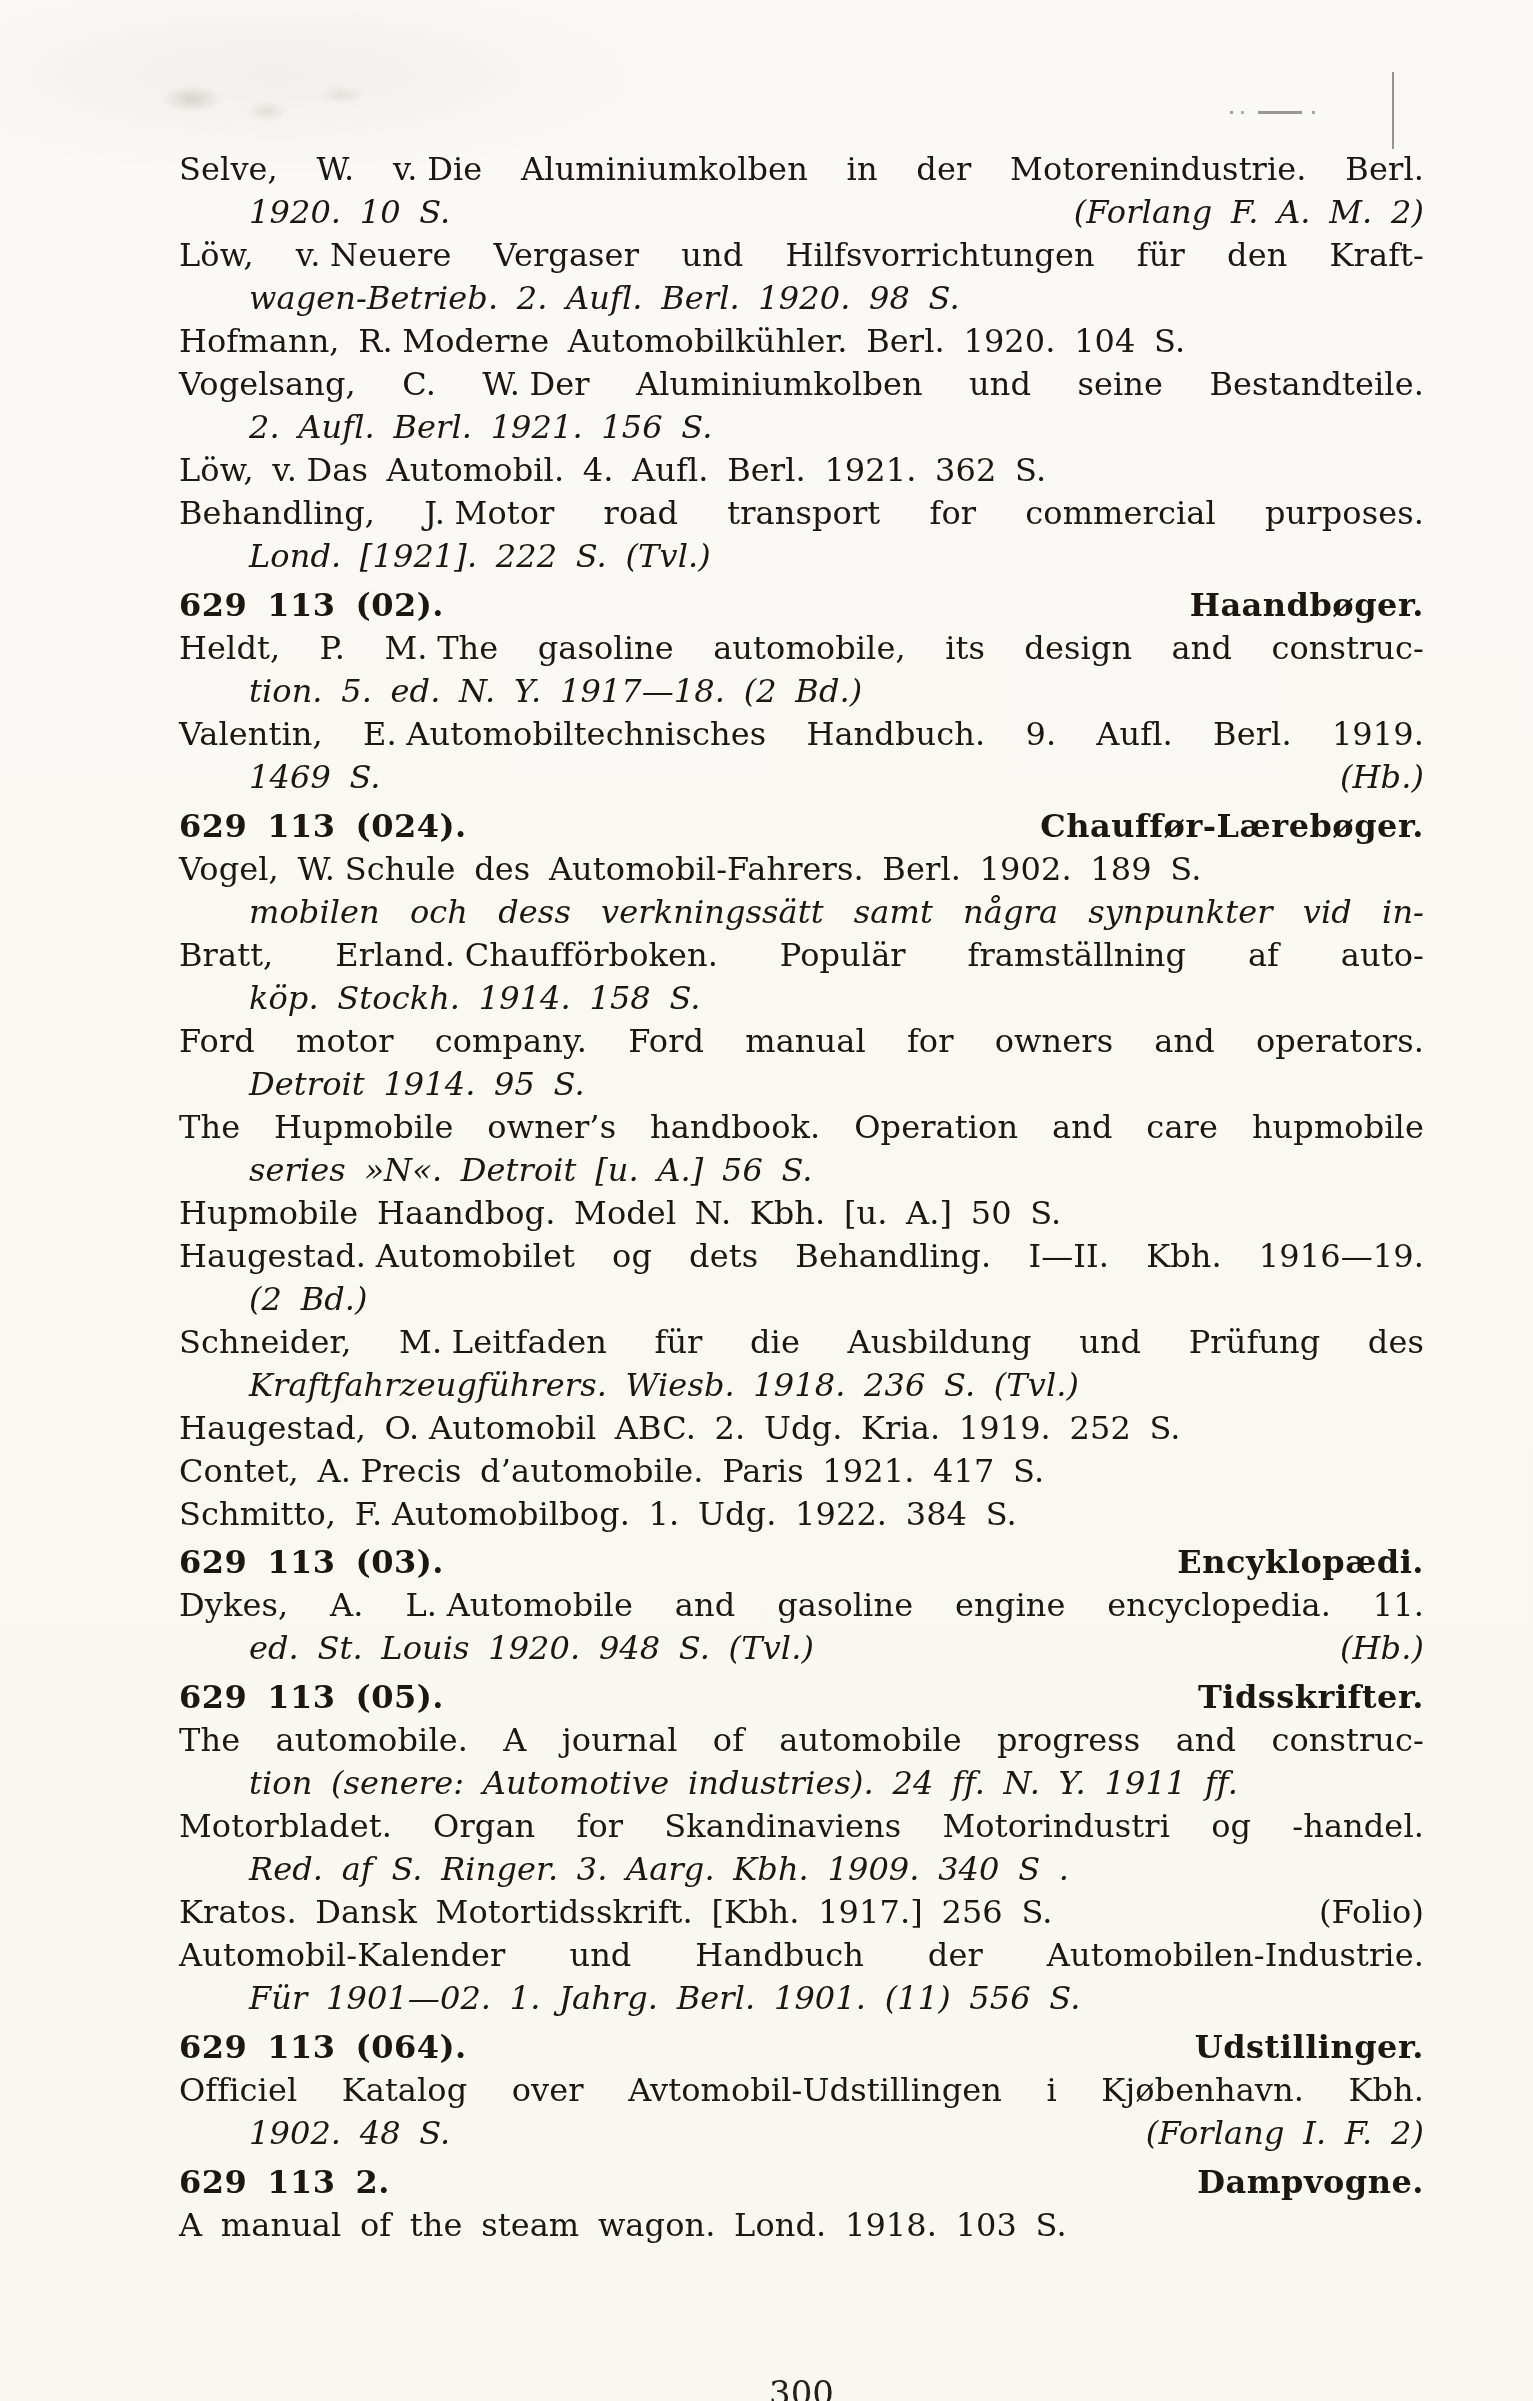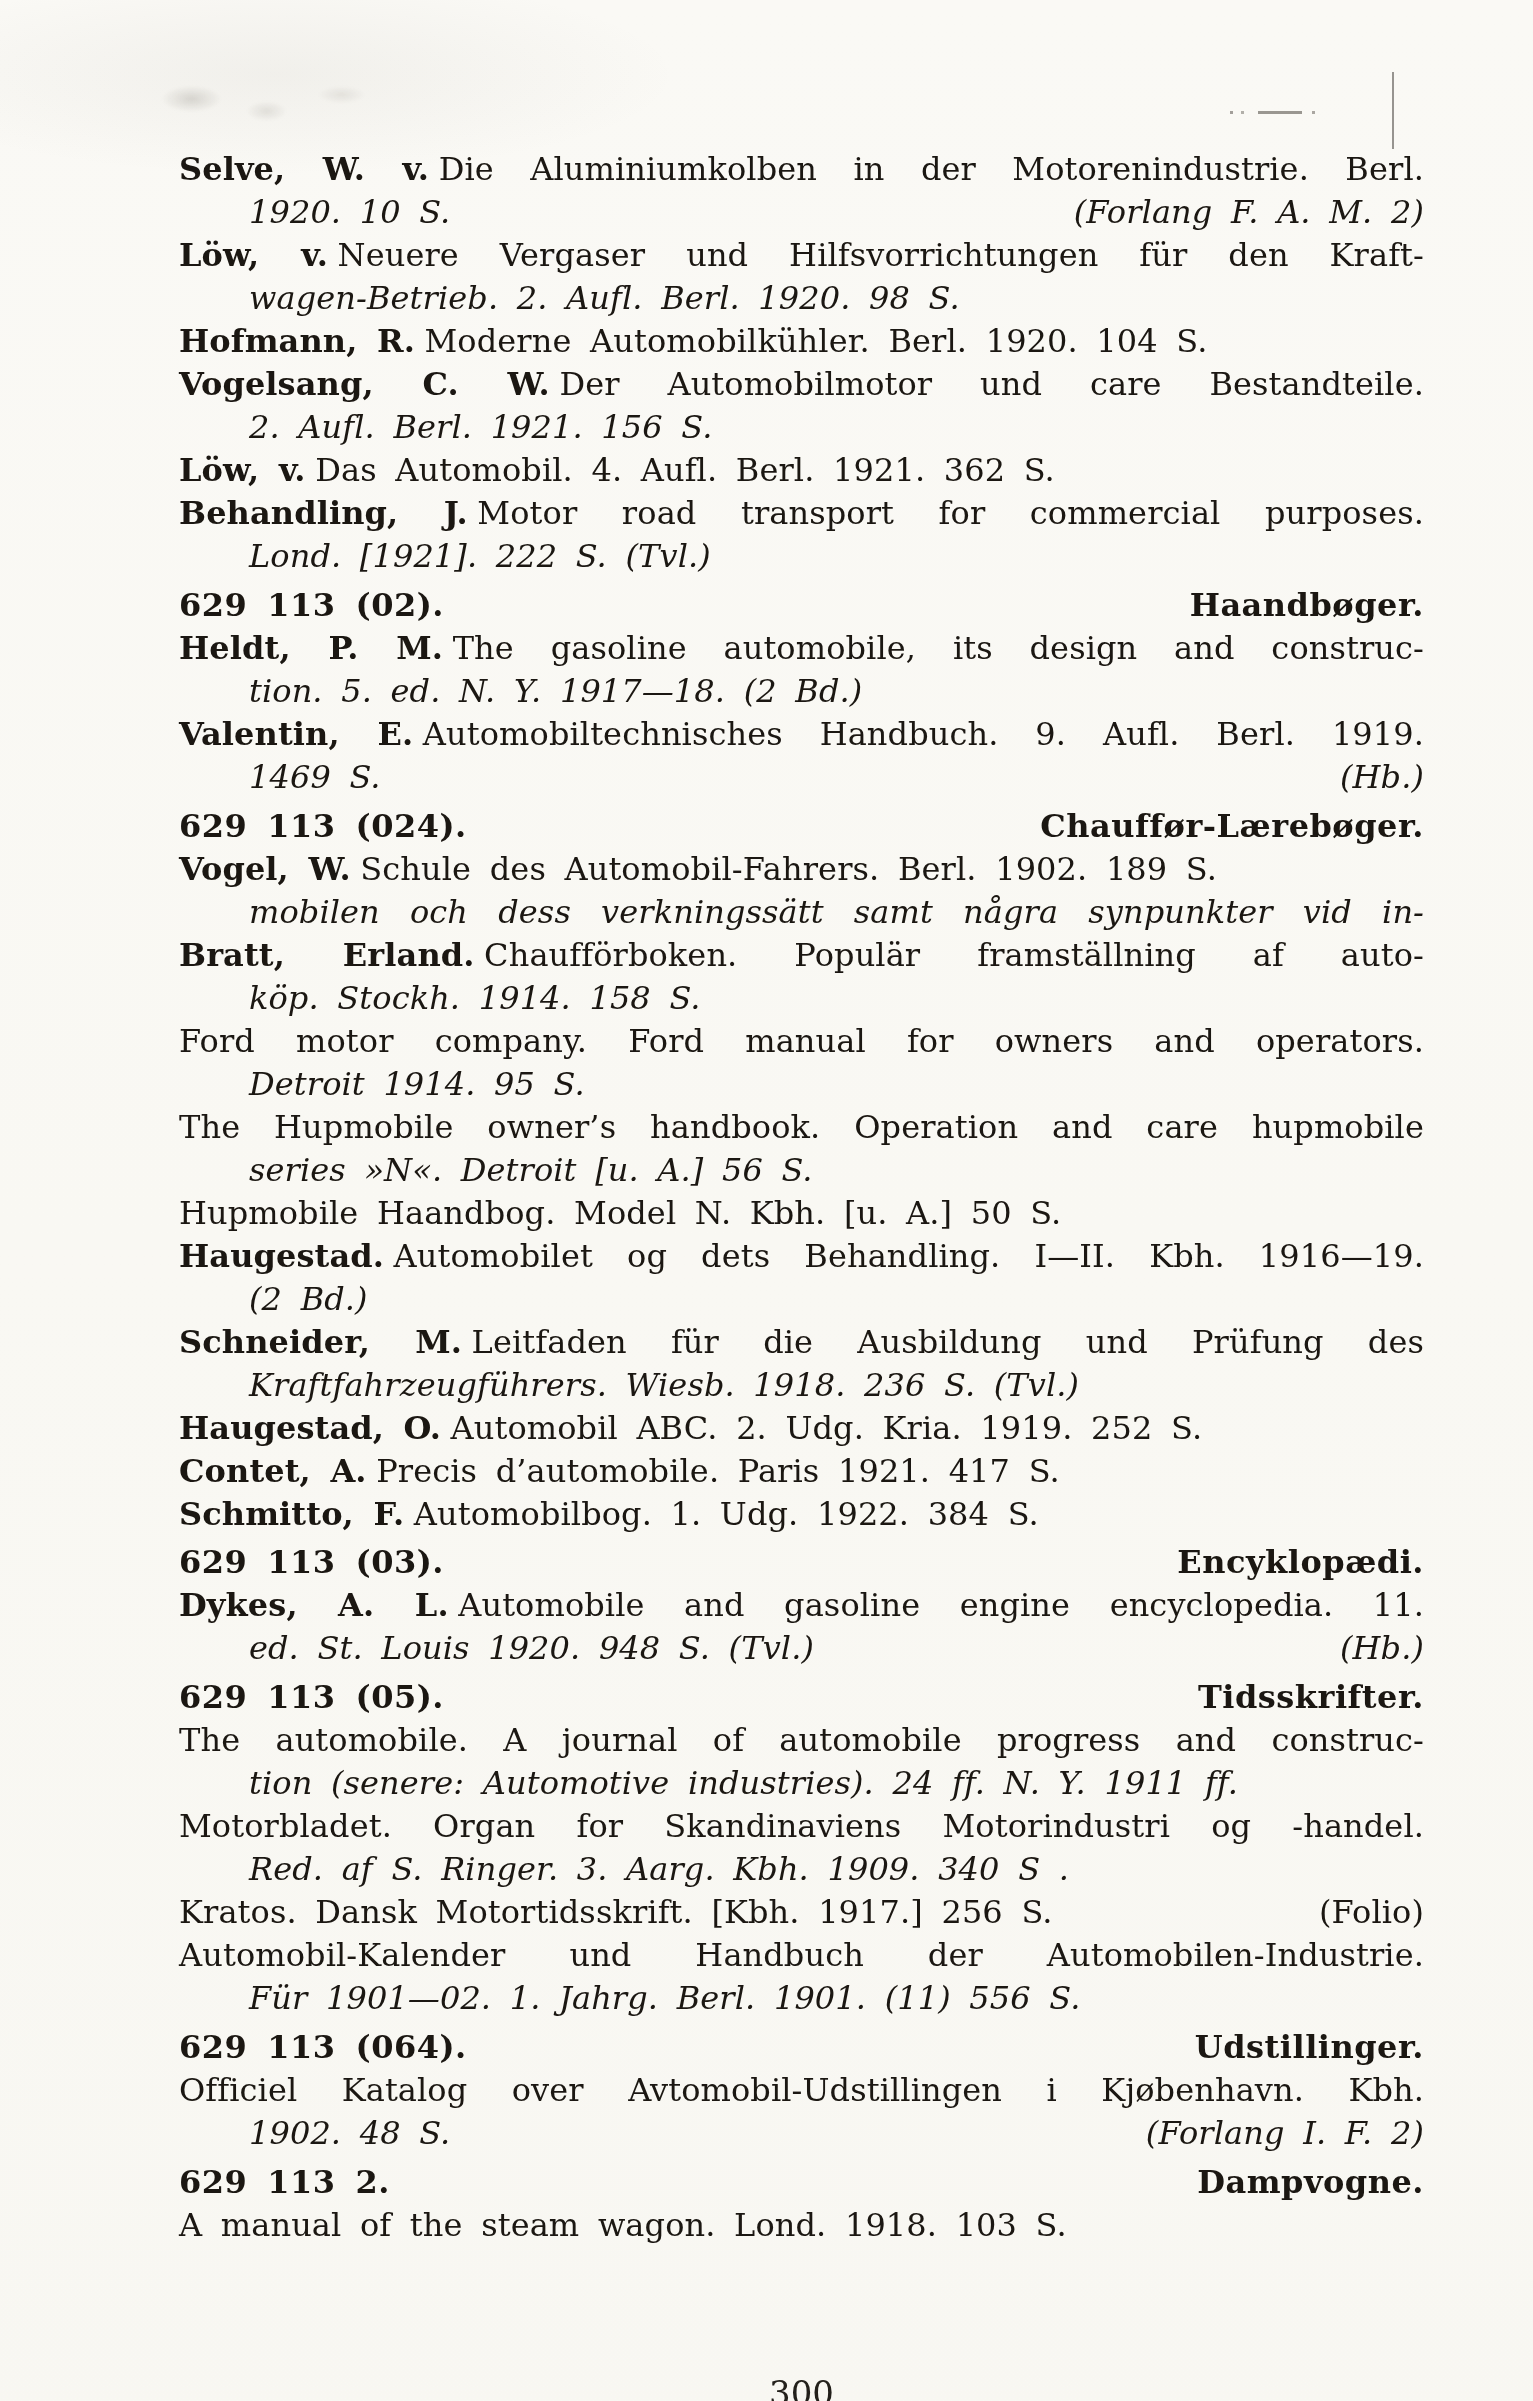--- a/index.html
+++ b/index.html
@@ -43,7 +43,7 @@
     margin-top:5.8px;
     letter-spacing:0.5px;
   }
-  .author{font-weight:bold;padding-right:0.30em;}
+  .author{font-weight:normal;padding-right:0.30em;}
   .page-number{
     position:absolute;
     left:179px;top:2373px;width:1245px;

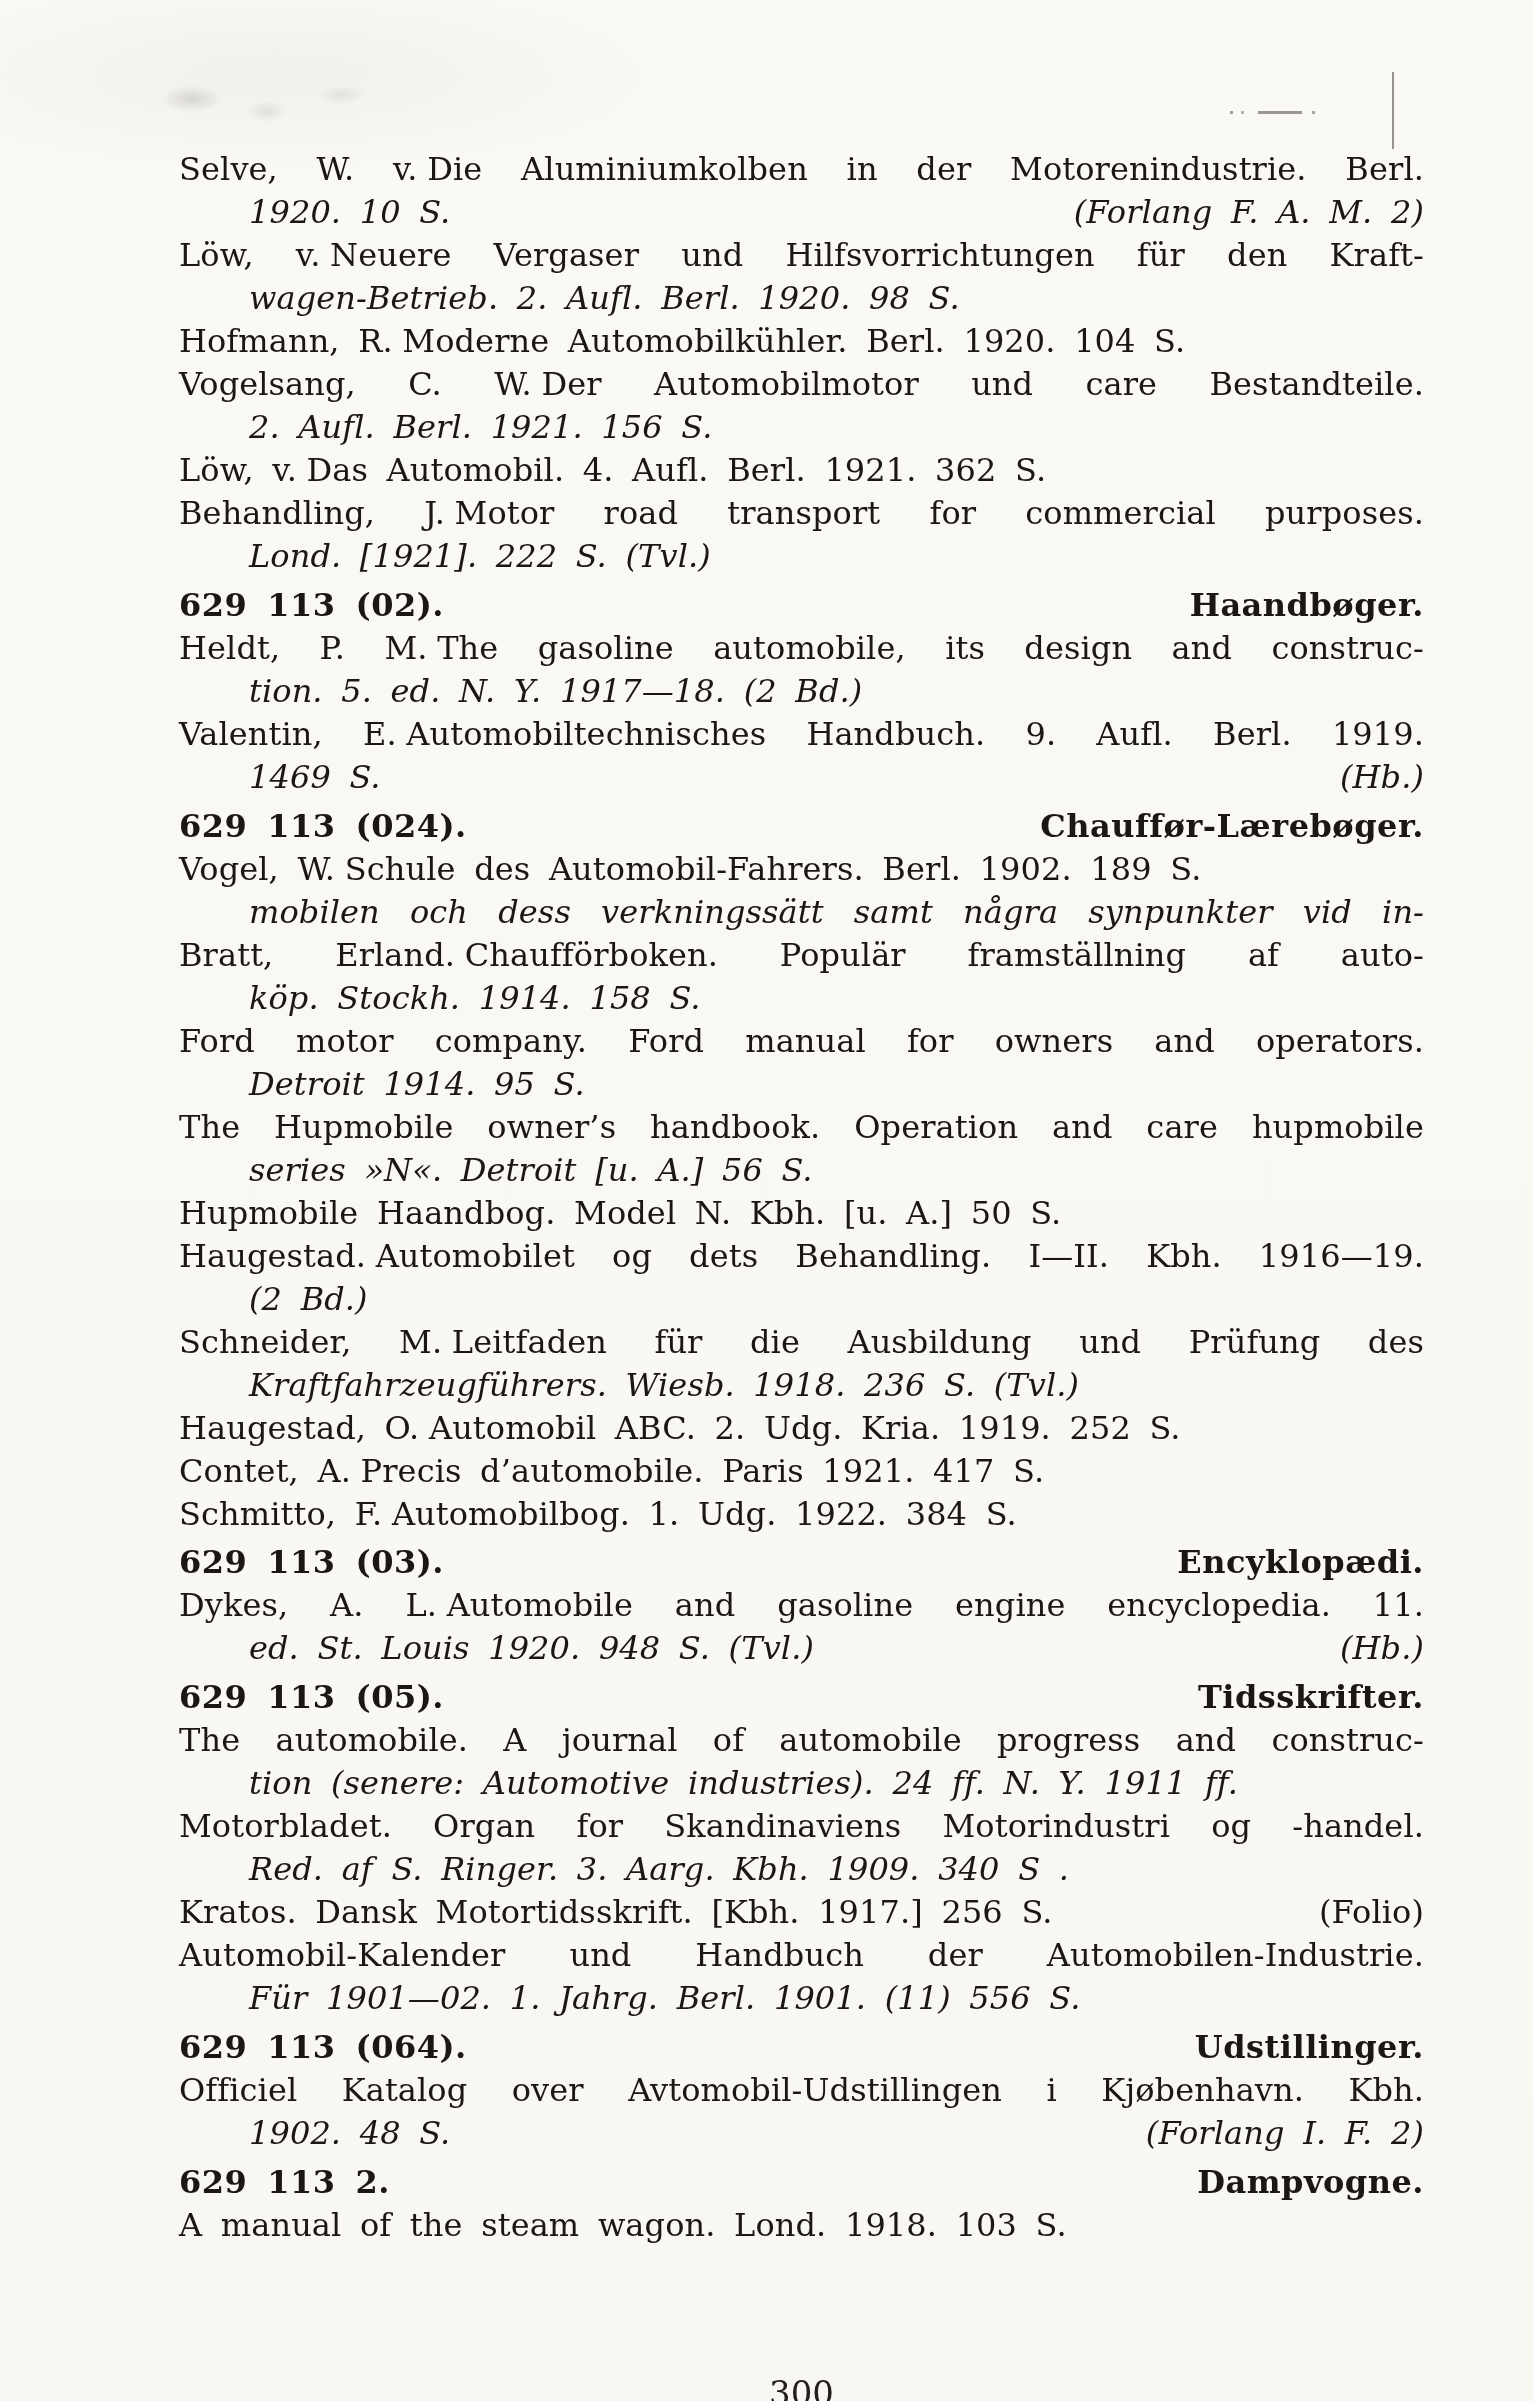--- a/index.html
+++ b/index.html
@@ -96,7 +96,7 @@
       <div class="line fill"><span class="author">Löw, v.</span><span>Neuere Vergaser und Hilfsvorrichtungen für den Kraft-</span></div>
       <div class="line indent"><span>wagen-Betrieb.  2. Aufl.  Berl. 1920.  98 S.</span></div>
       <div class="line"><span class="author">Hofmann, R.</span><span>Moderne Automobilkühler.  Berl. 1920.  104 S.</span></div>
-      <div class="line fill"><span class="author">Vogelsang, C. W.</span><span>Der Automobilmotor und care Bestandteile.</span></div>
+      <div class="line fill"><span class="author">Vogelsang, C. W.</span><span>Der Aluminiumkolben und seine Bestandteile.</span></div>
       <div class="line indent"><span>2. Aufl.  Berl. 1921.  156 S.</span></div>
       <div class="line"><span class="author">Löw, v.</span><span>Das Automobil.  4. Aufl.  Berl. 1921.  362 S.</span></div>
       <div class="line fill"><span class="author">Behandling, J.</span><span>Motor road transport for commercial purposes.</span></div>

